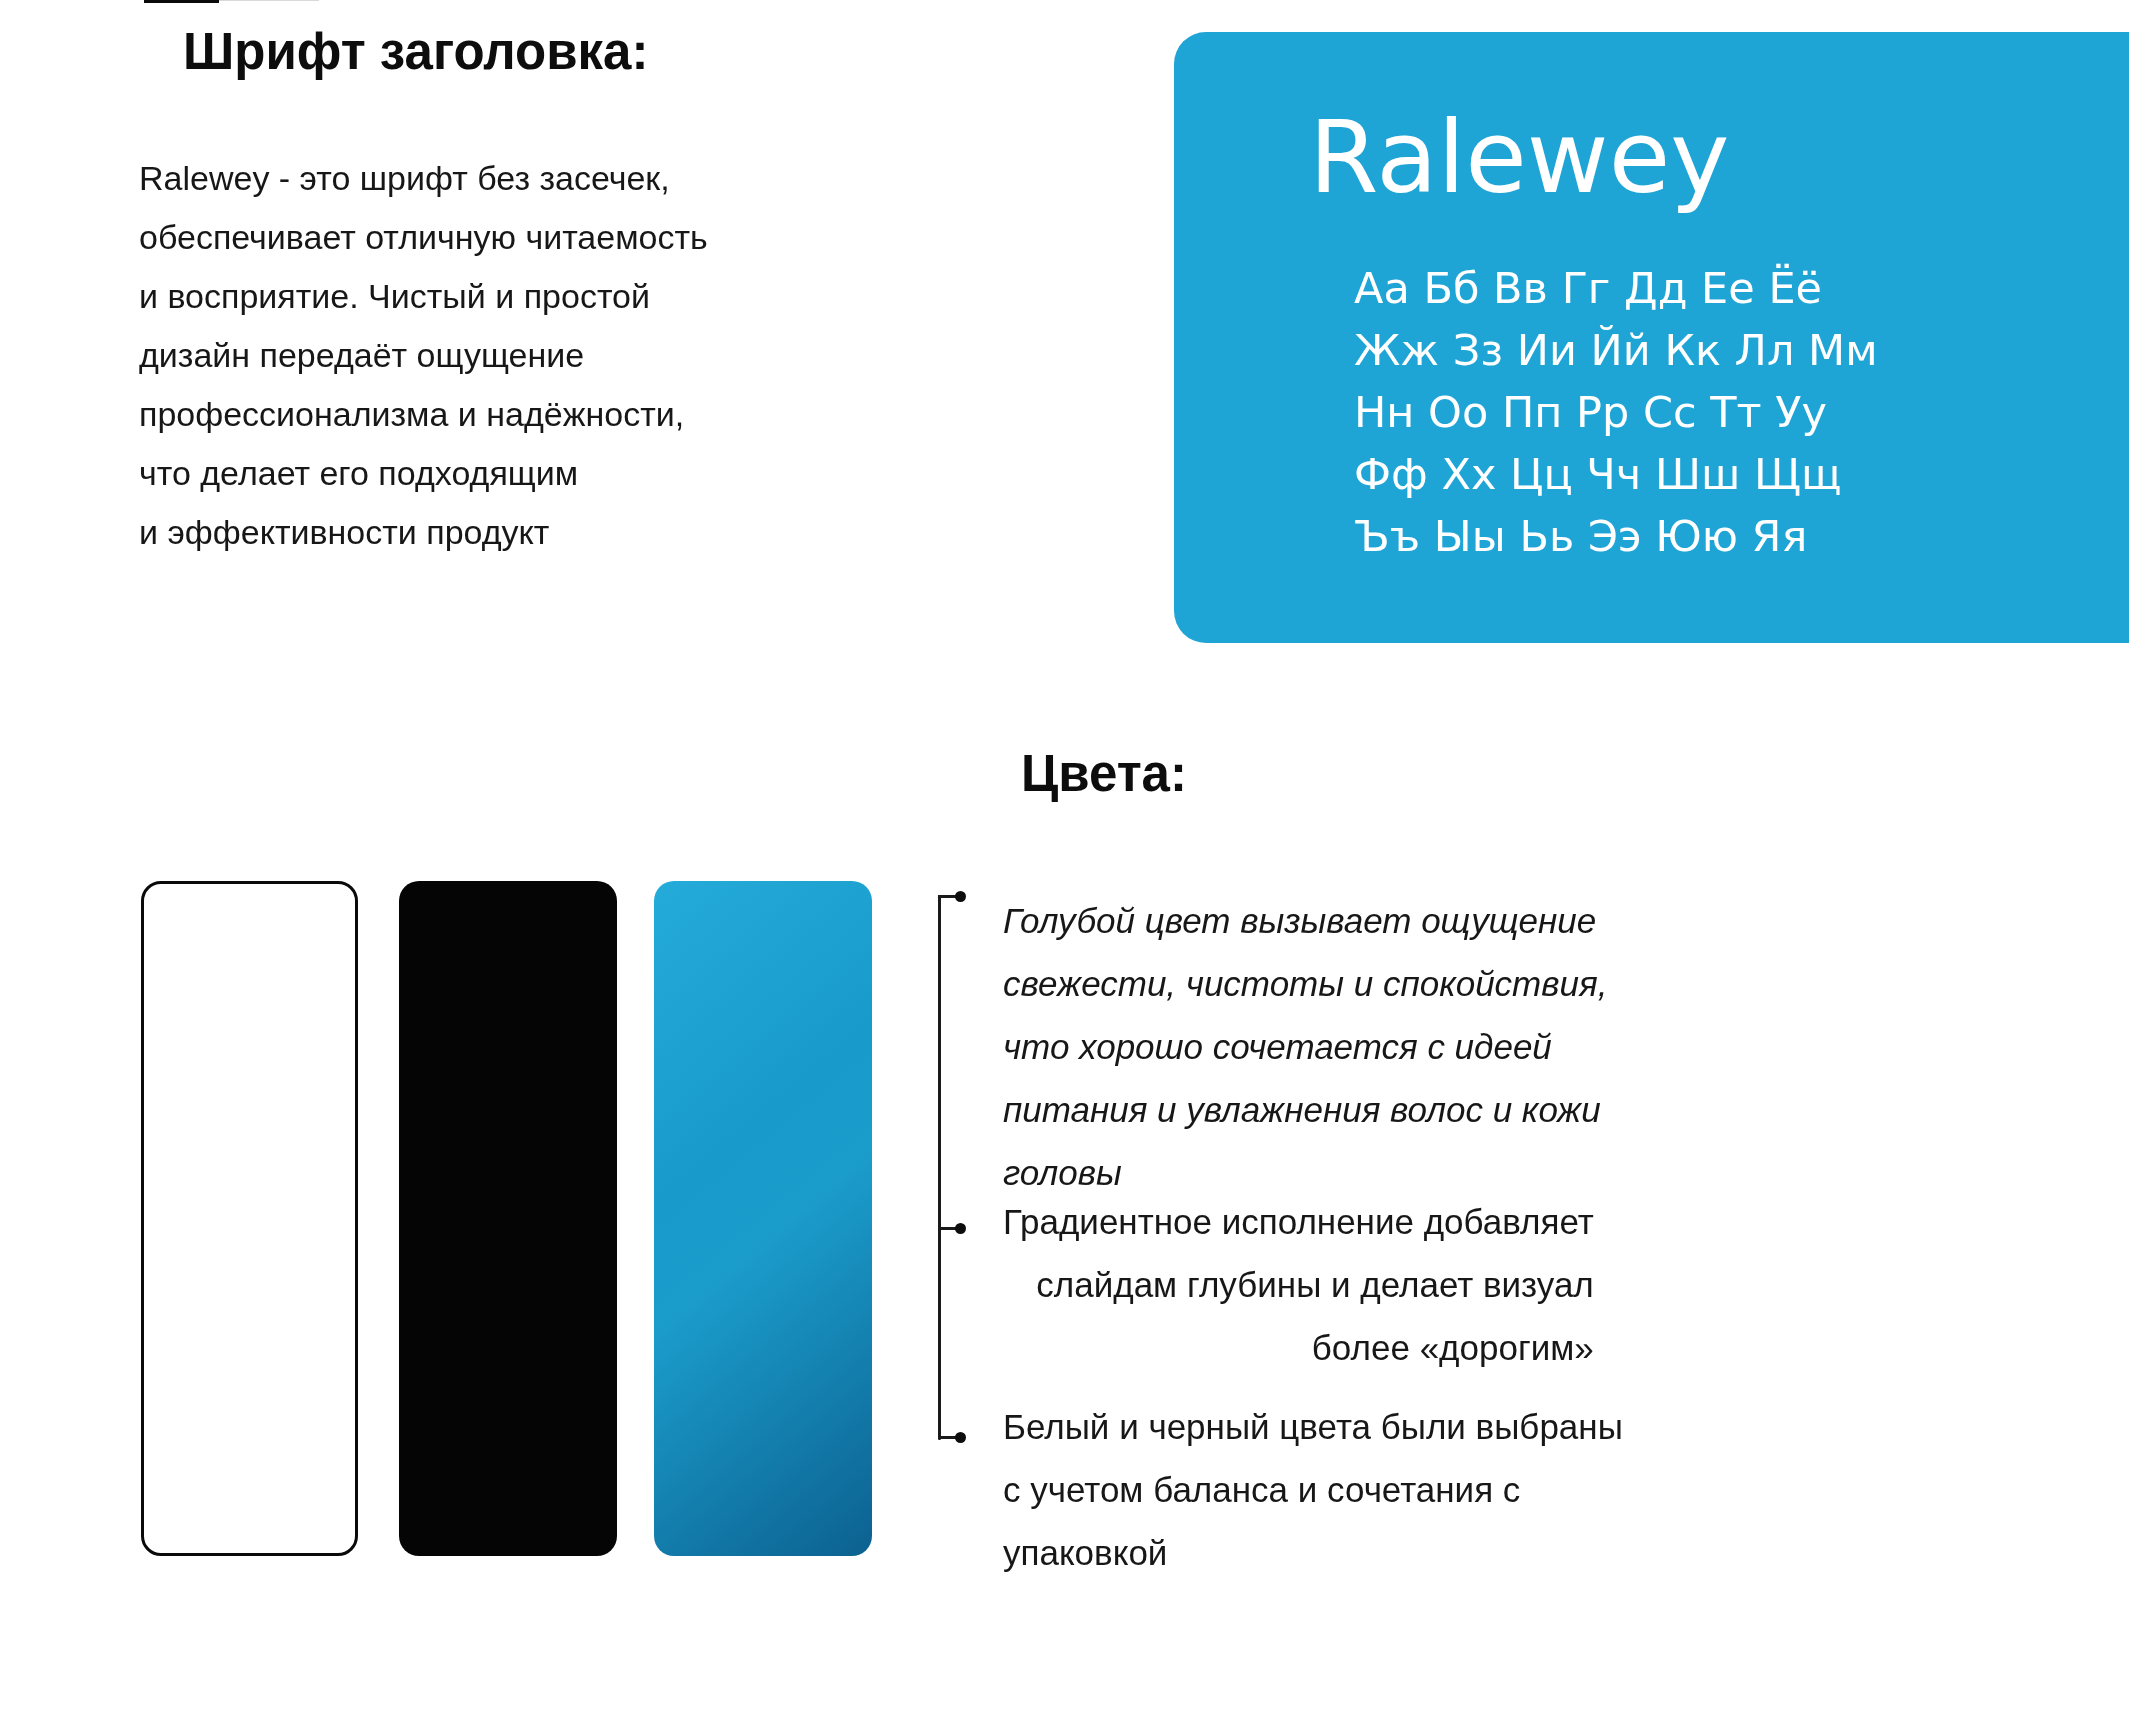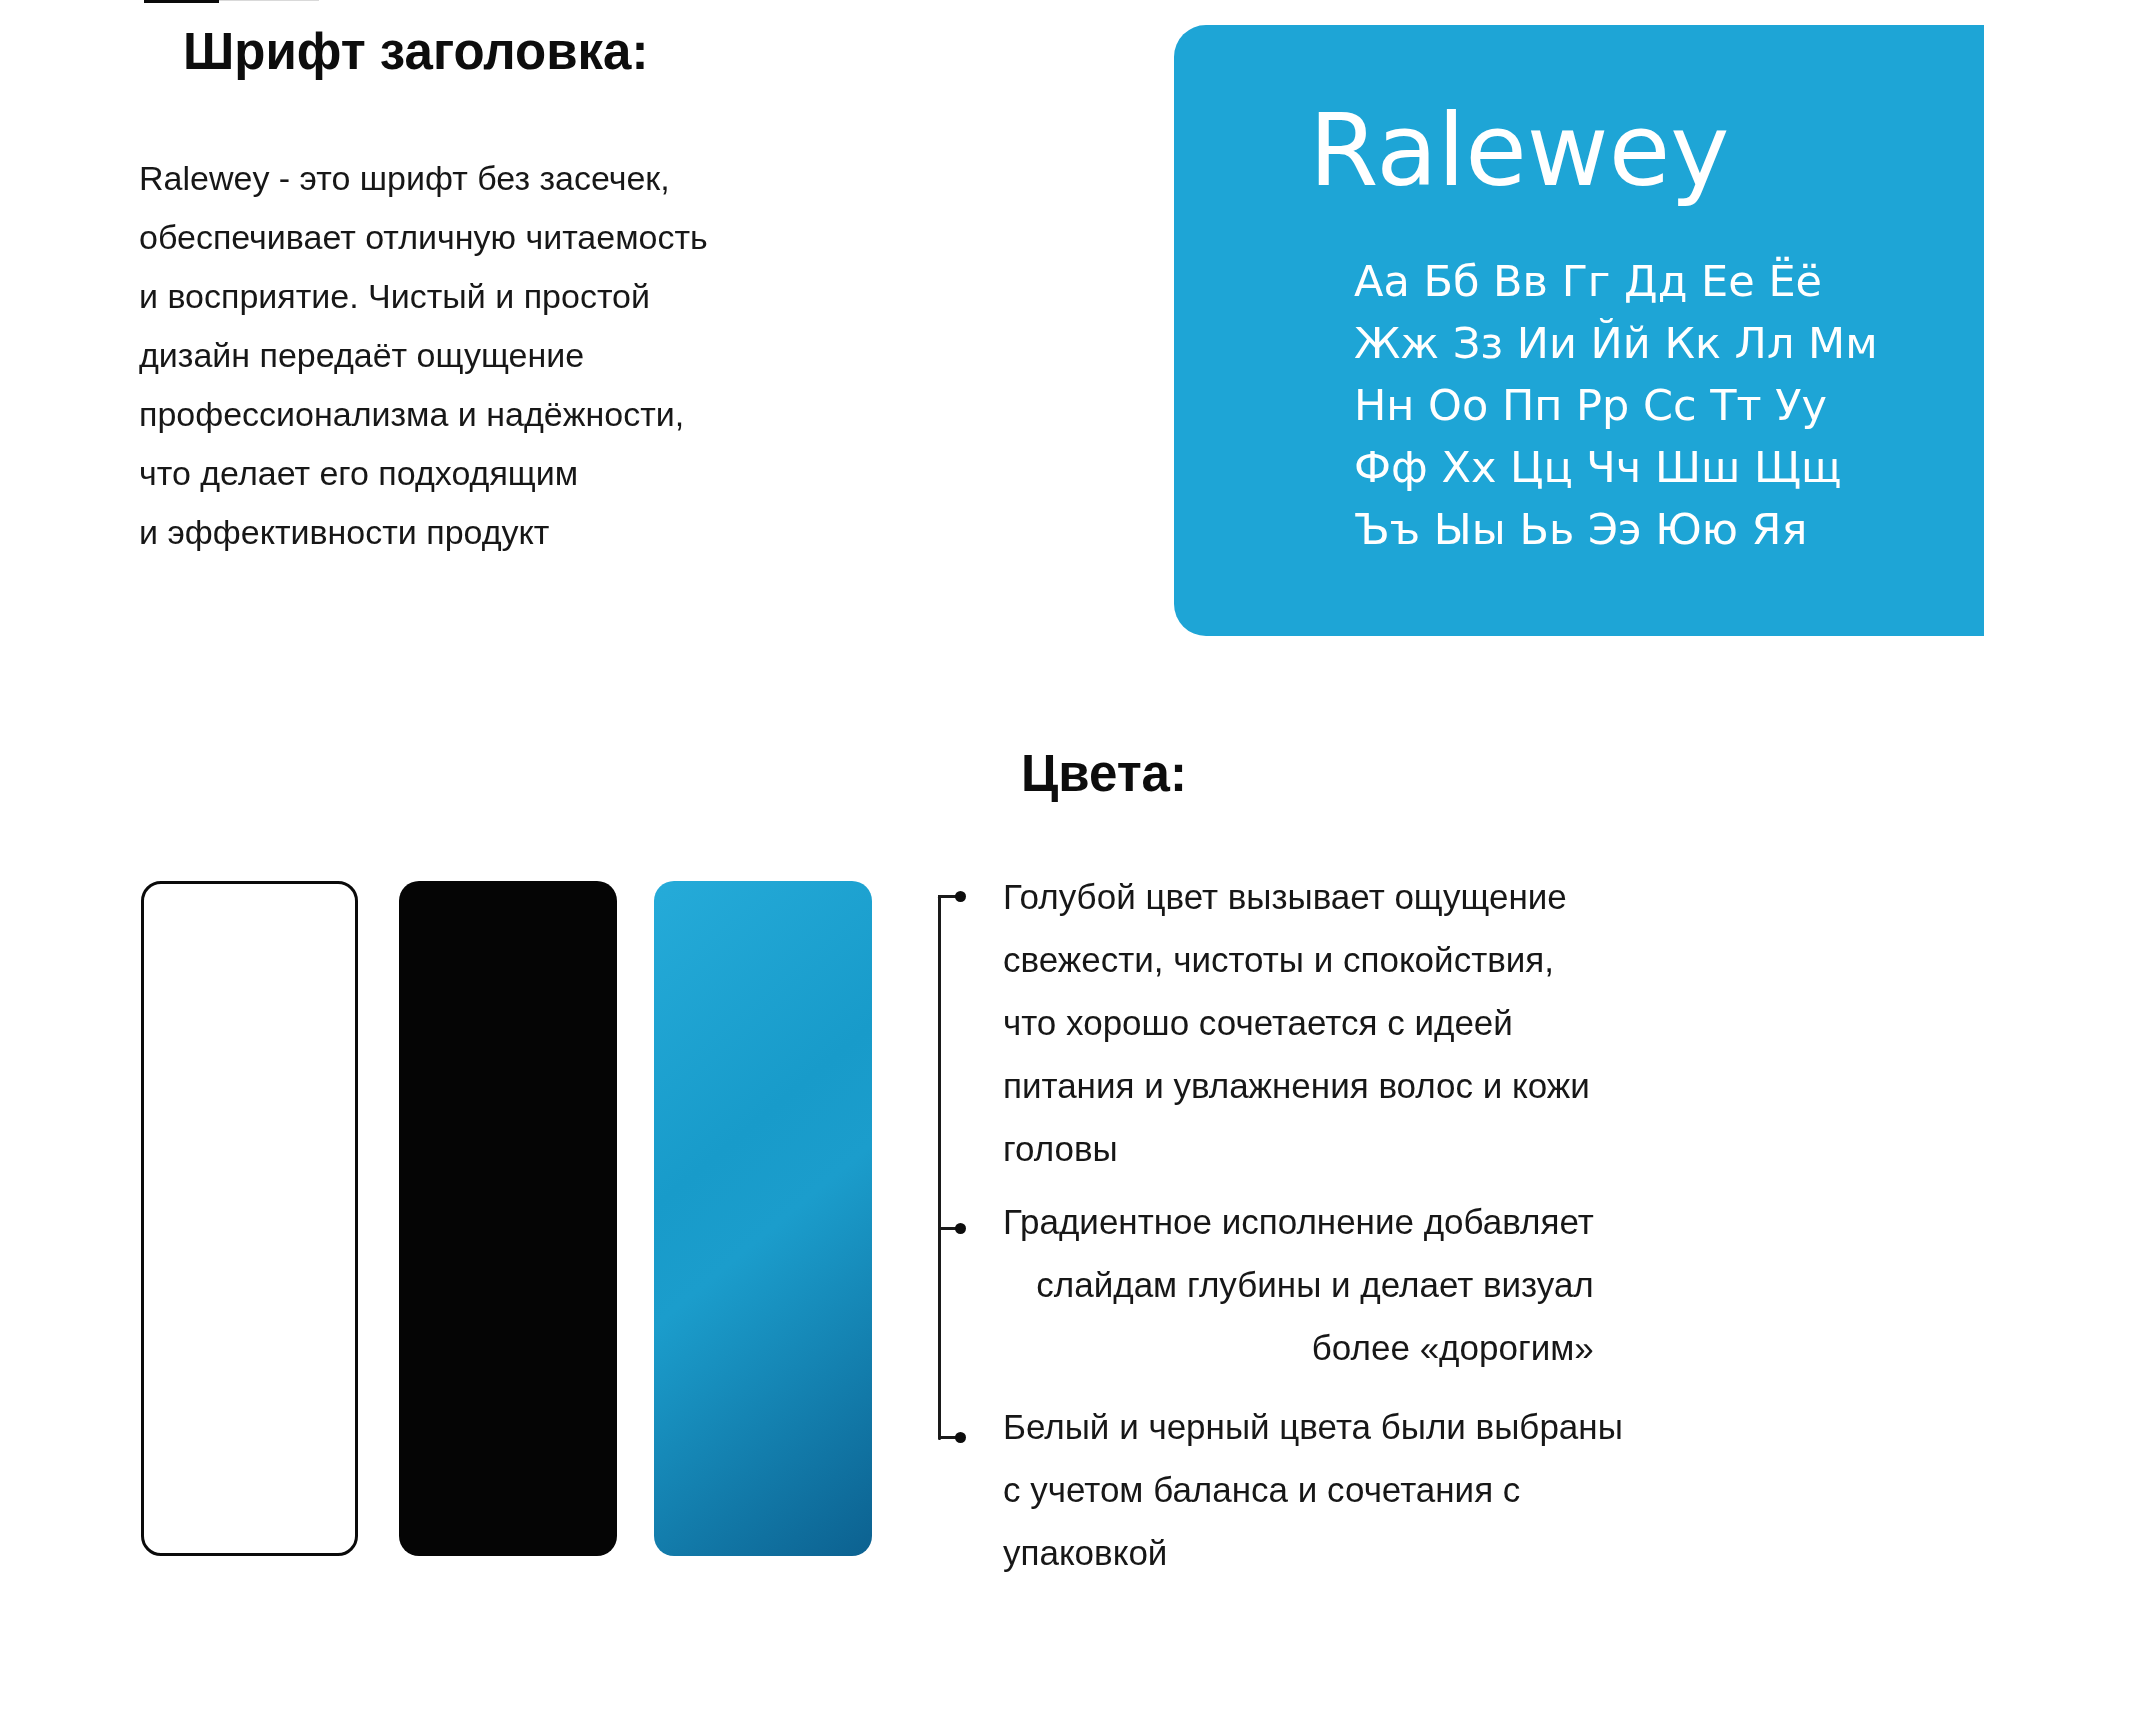--- a/index.html
+++ b/index.html
@@ -29,7 +29,7 @@
 
   
   #font-card{
-    left:1174px;top:25px;width:810px;height:611px;
+    left:1174px;top:32px;width:955px;height:611px;
     background:#1ea5d6;
     border-radius:32px 0 0 32px;
   }

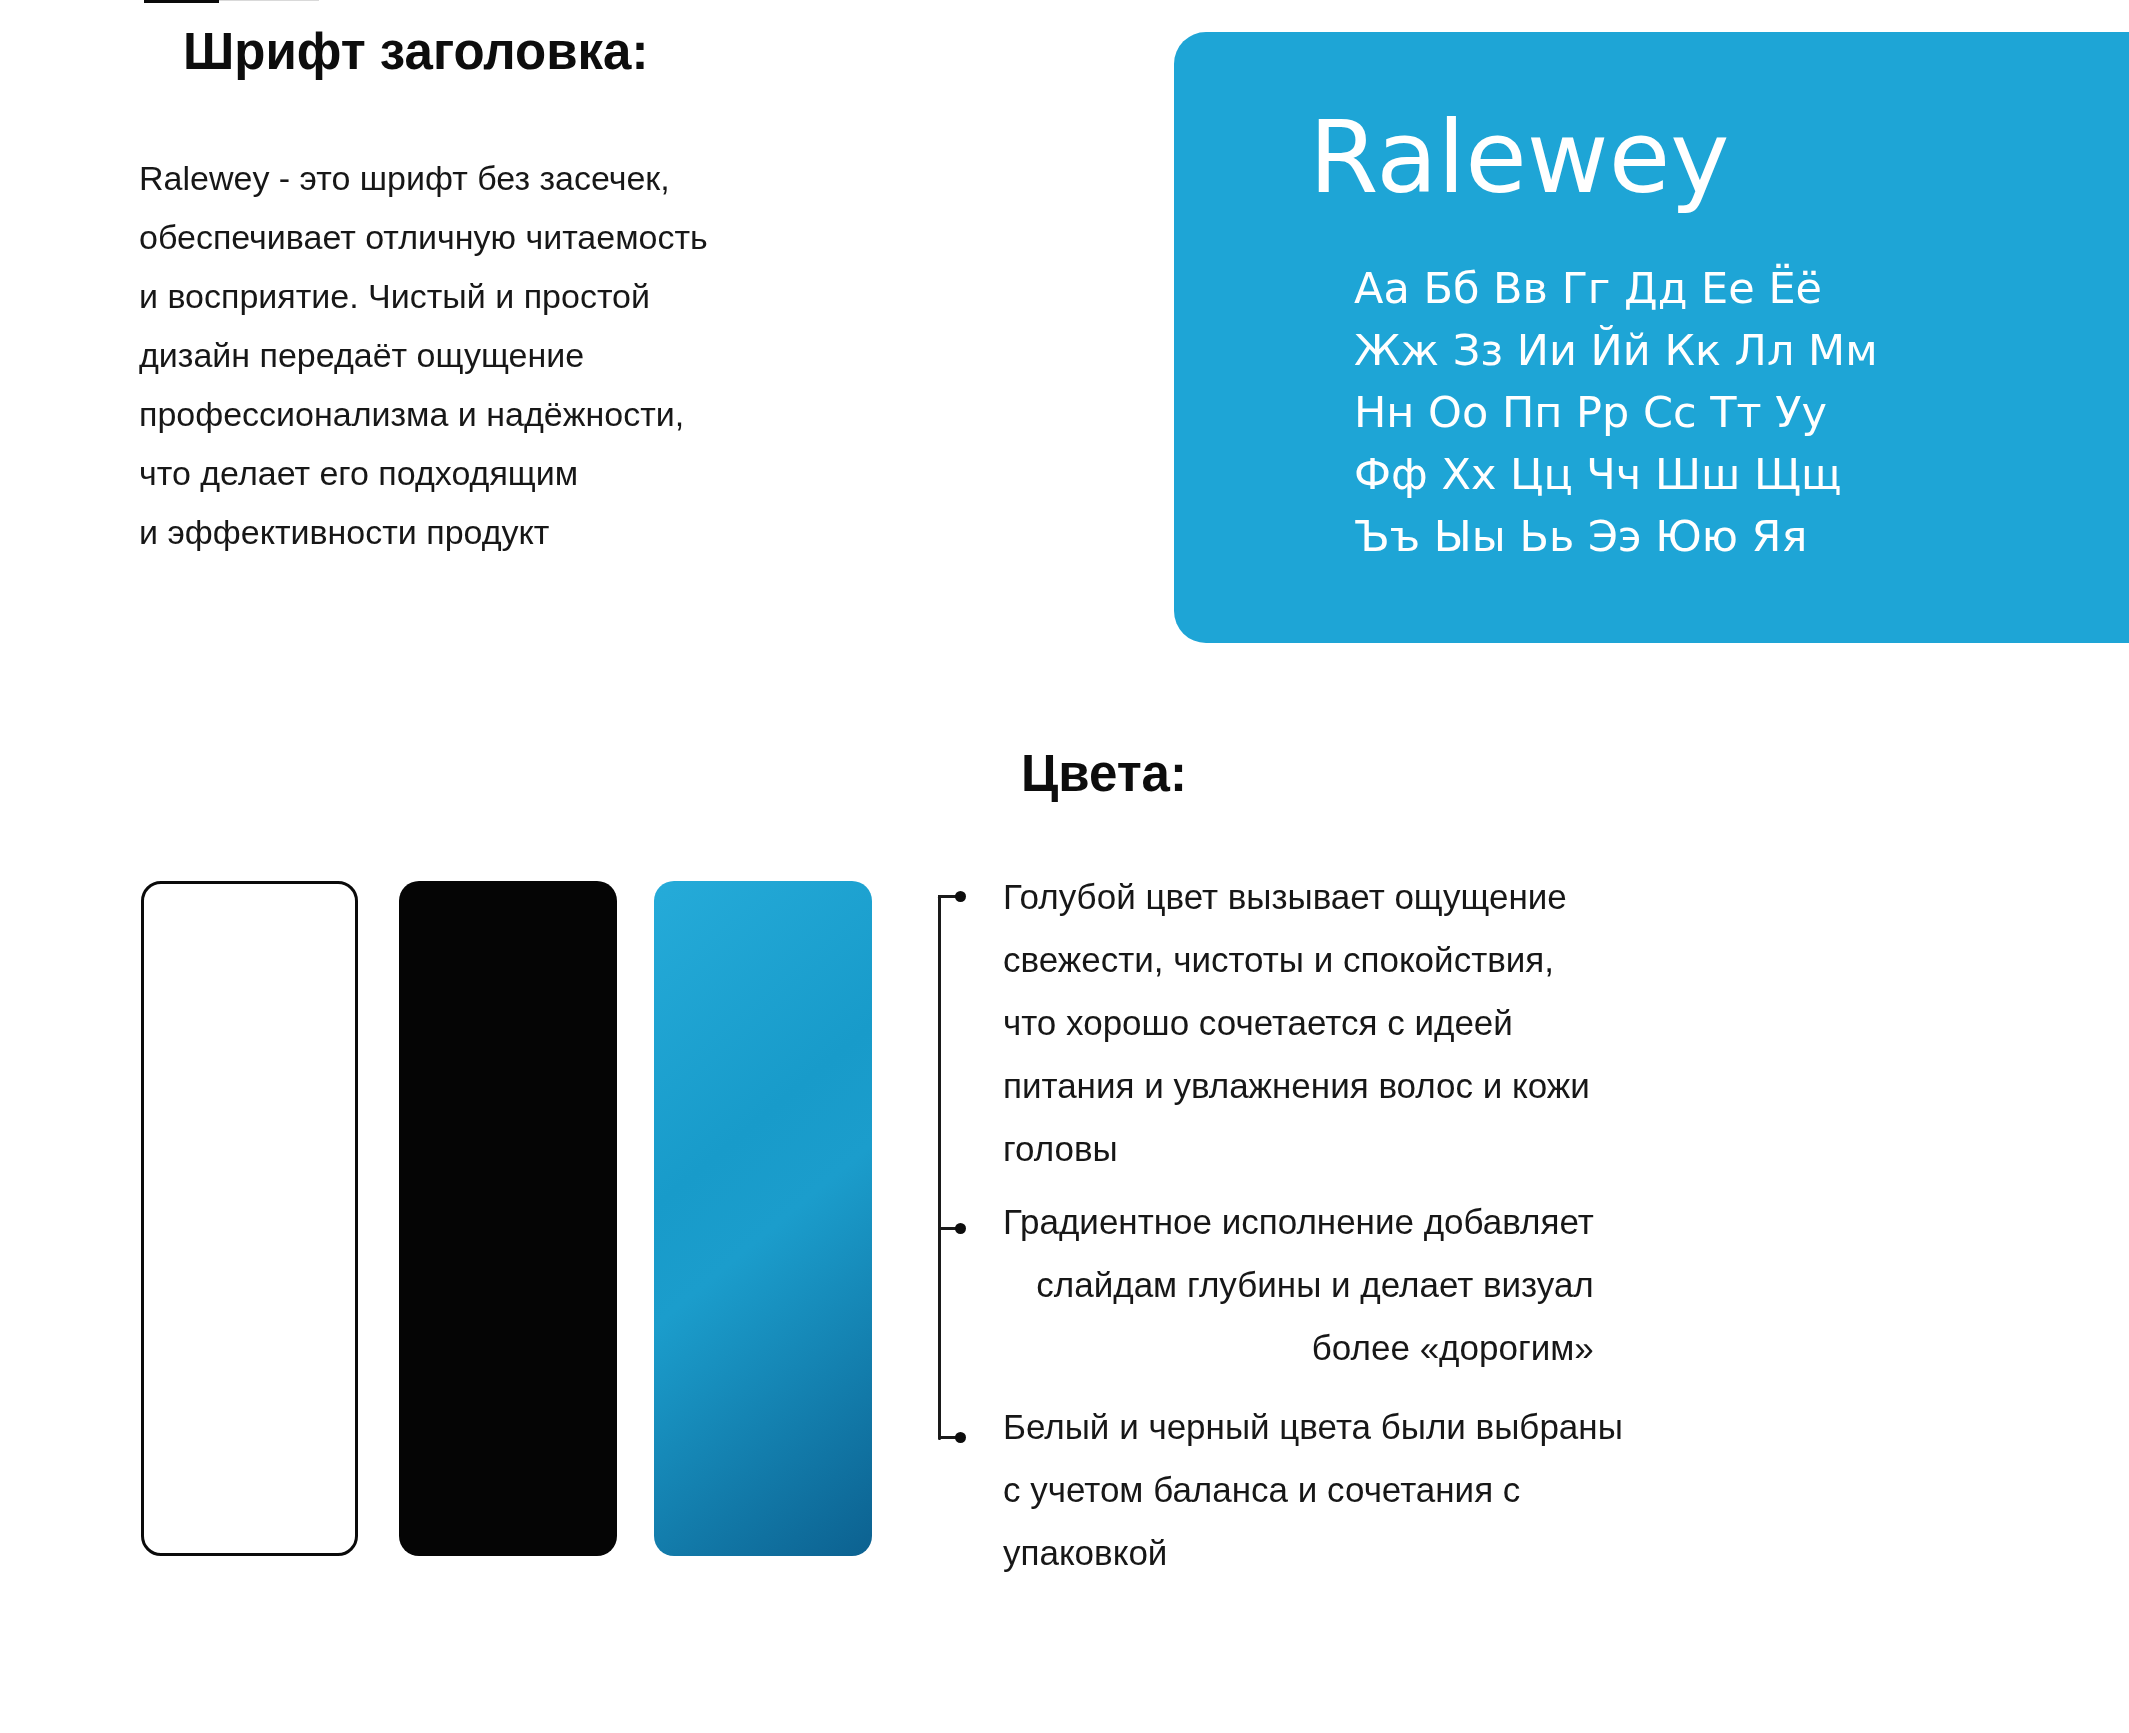--- a/index.html
+++ b/index.html
@@ -70,7 +70,7 @@
   
   .bullet-group{left:1003px;font-size:35px;line-height:63px;color:#171717;}
   .bullet-group .line{white-space:nowrap;}
-  #bullet-group-1{top:865px;}
+  #bullet-group-1{top:889px;font-style:italic;}
   #bullet-group-2{top:1190px;text-align:right;}
   #bullet-group-3{top:1395px;}
 </style>

